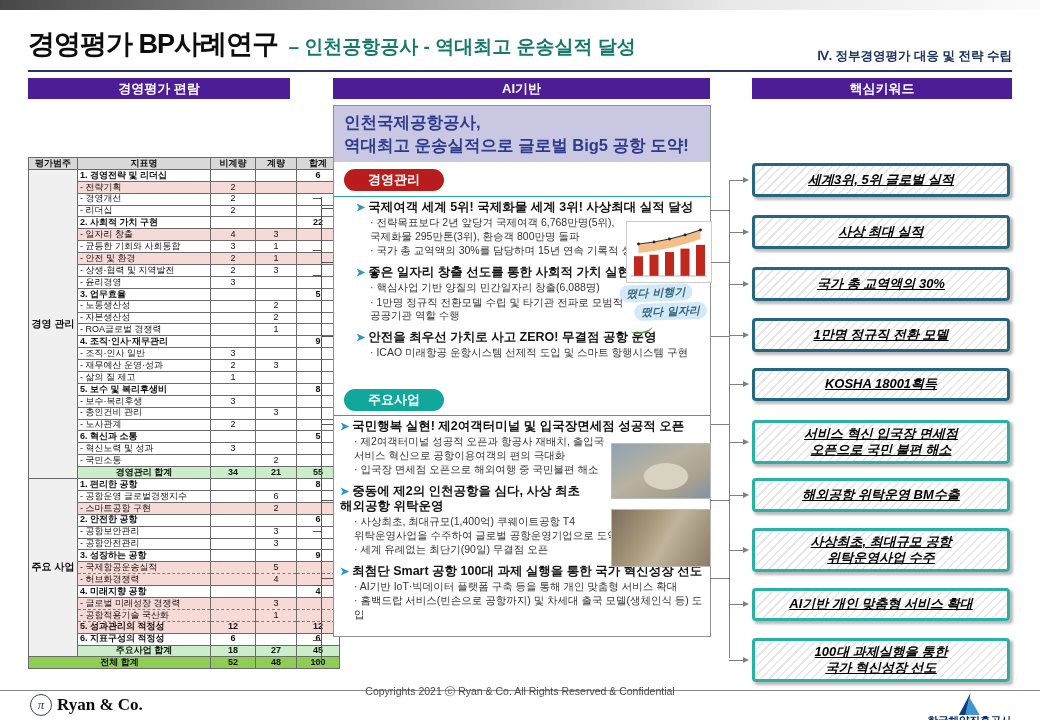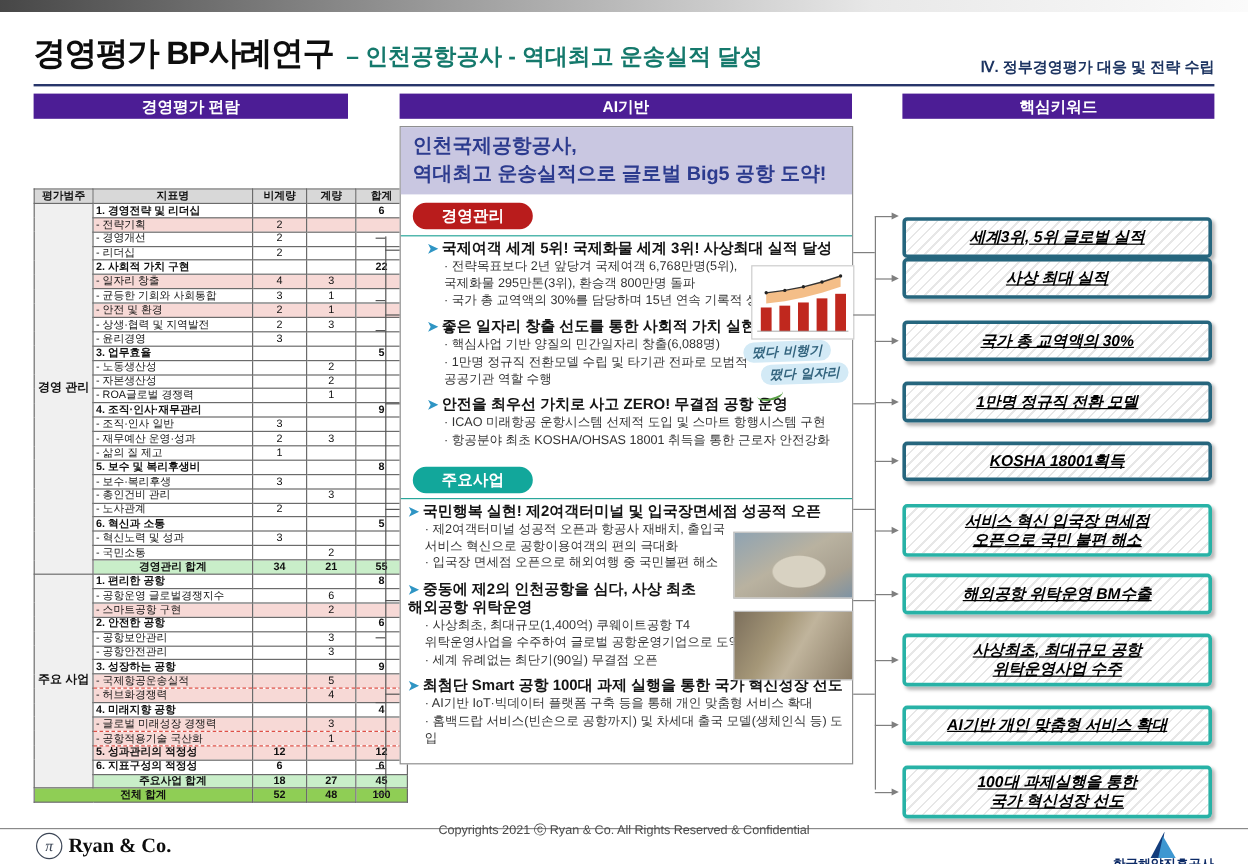--- a/index.html
+++ b/index.html
@@ -461,7 +461,7 @@
   </div>
 
   <div id="keywords">
-      <div class="kw kw-blue" style="top: 163px; height: 34px; margin-top: 18px;">세계3위, 5위 글로벌 실적</div>
+      <div class="kw kw-blue" style="top: 163px; height: 34px;">세계3위, 5위 글로벌 실적</div>
       <div class="kw kw-blue" style="top: 215px; height: 34px;">사상 최대 실적</div>
       <div class="kw kw-blue" style="top: 267px; height: 34px;">국가 총 교역액의 30%</div>
       <div class="kw kw-blue" style="top: 318px; height: 34px;">1만명 정규직 전환 모델</div>

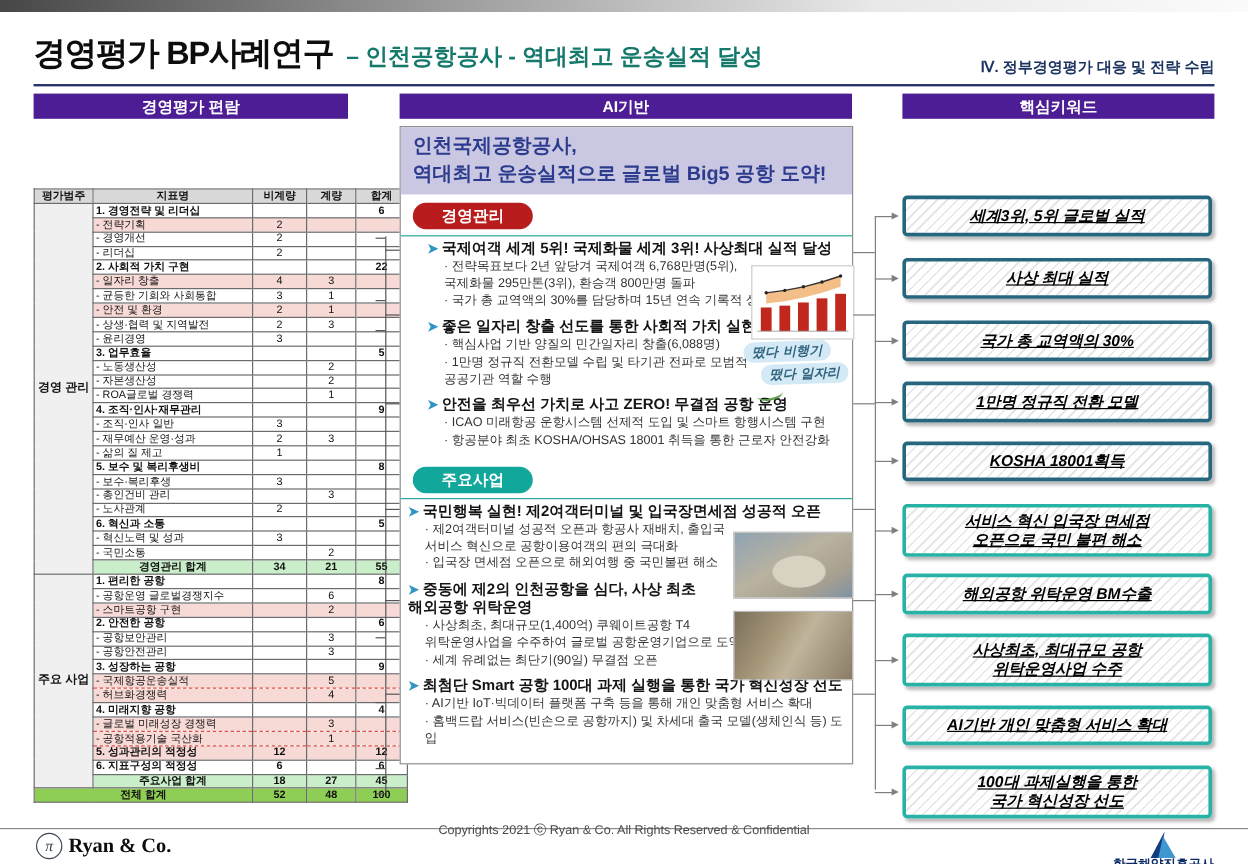--- a/index.html
+++ b/index.html
@@ -407,7 +407,6 @@
           <div class="bullet">
             <div class="bullet-title"><span class="bullet-marker">➤</span>안전을 최우선 가치로 사고 ZERO! 무결점 공항 운영</div>
             <div class="bullet-sub">· ICAO 미래항공 운항시스템 선제적 도입 및 스마트 항행시스템 구현</div>
-            <div class="bullet-sub">· 항공분야 최초 KOSHA/OHSAS 18001 취득을 통한 근로자 안전강화</div>
           </div>
         </div>
         <div class="bp-badge" style="top: 283px; background: rgb(18, 167, 155);">주요사업</div>

